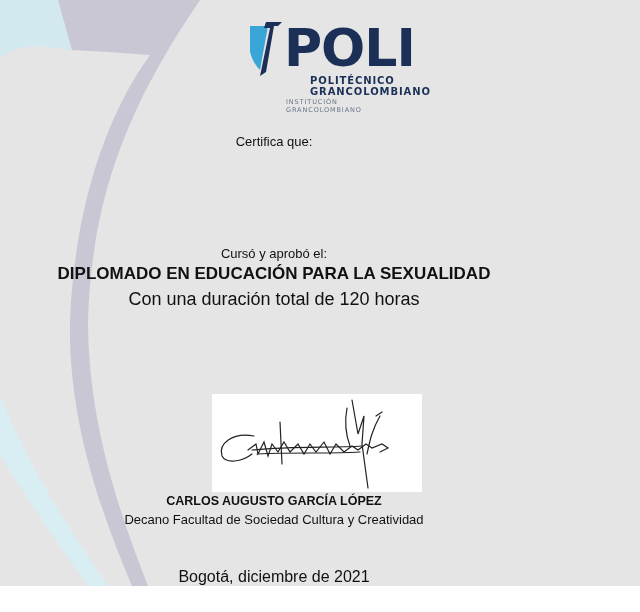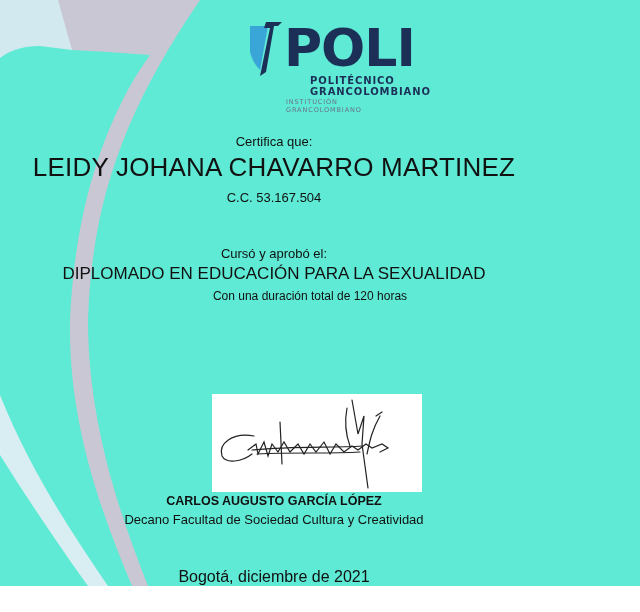--- a/index.html
+++ b/index.html
@@ -5,7 +5,7 @@
   html, body { margin:0; padding:0; }
   body { width:640px; height:612px; background:#ffffff; position:relative; overflow:hidden;
          font-family:"Liberation Sans", "DejaVu Sans", sans-serif; color:#111; }
-  .cert { position:absolute; left:0; top:0; width:640px; height:586px; background:#5eead4; overflow:hidden; }
+  .cert { position:absolute; left:0; top:0; width:640px; height:586px; background:#e5e5e5; overflow:hidden; }
   .bg-svg { position:absolute; left:0; top:0; }
   .logo { position:absolute; left:246px; top:22px; width:160px; height:90px; }
   .logo .poli { position:absolute; left:38px; top:-2px; font-size:52px; font-weight:bold; color:#1b2f57;

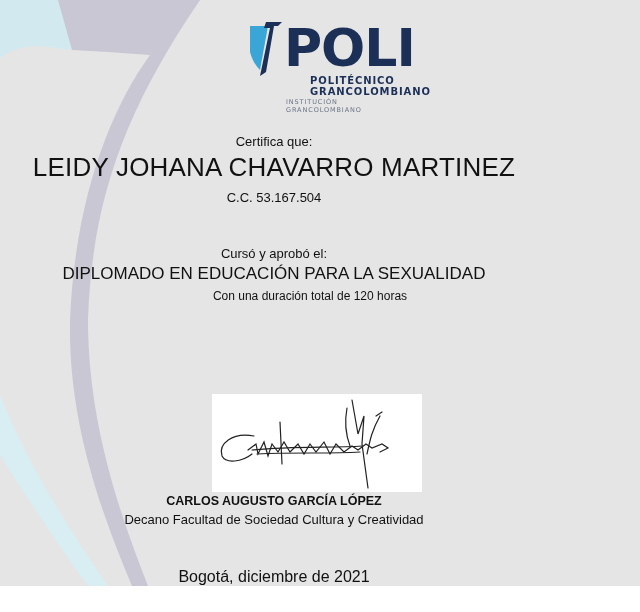--- a/index.html
+++ b/index.html
@@ -56,7 +56,6 @@
   </div>
 
   <div class="c certifica">Certifica que:</div>
-  <div class="c name">LEIDY JOHANA CHAVARRO MARTINEZ</div>
   <div class="c cc">C.C. 53.167.504</div>
 
   <div class="c curso">Cursó y aprobó el:</div>

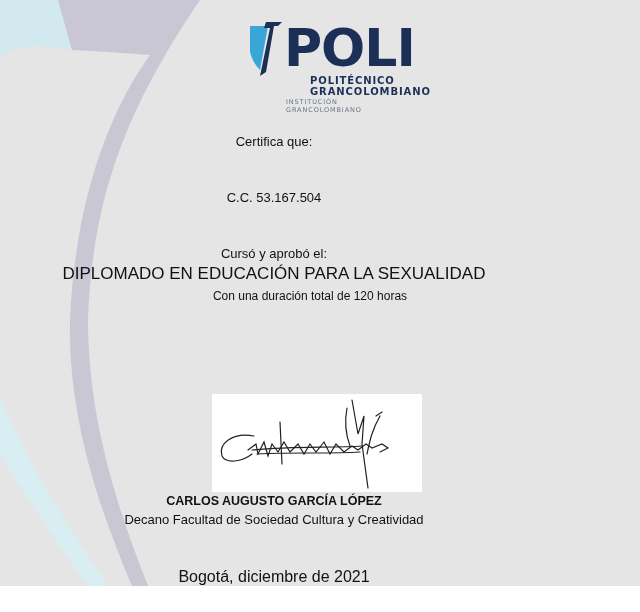--- a/index.html
+++ b/index.html
@@ -56,7 +56,6 @@
   </div>
 
   <div class="c certifica">Certifica que:</div>
-  <div class="c cc">C.C. 53.167.504</div>
 
   <div class="c curso">Cursó y aprobó el:</div>
   <div class="c course">DIPLOMADO EN EDUCACIÓN PARA LA SEXUALIDAD</div>

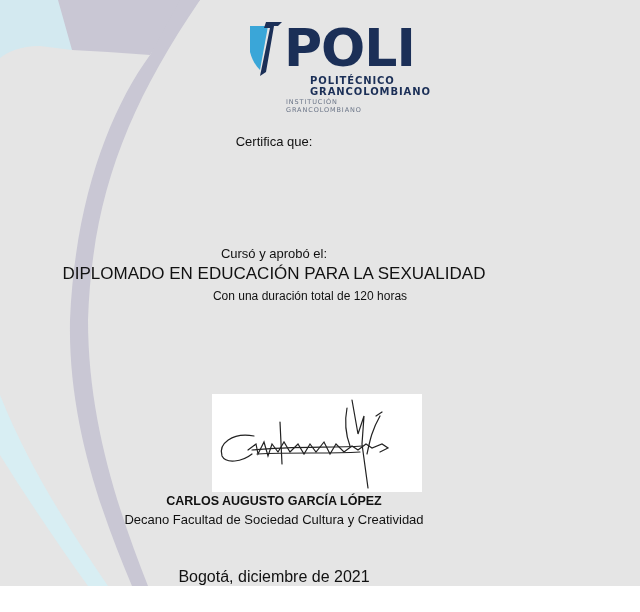--- a/index.html
+++ b/index.html
@@ -21,7 +21,7 @@
   .name { top:152px; font-size:26px; letter-spacing:0.2px; }
   .cc { top:190px; font-size:13px; }
   .curso { top:246px; font-size:13px; }
-  .course { top:264px; font-size:17px; font-weight:normal; }
+  .course { top:264px; font-size:17px; font-weight:bold; }
   .duration { top:289px; font-size:12px;padding-left:36px; }
   .sig { position:absolute; left:212px; top:394px; width:210px; height:98px; background:#ffffff; }
   .signer { top:494px; font-size:12.5px; font-weight:bold; }

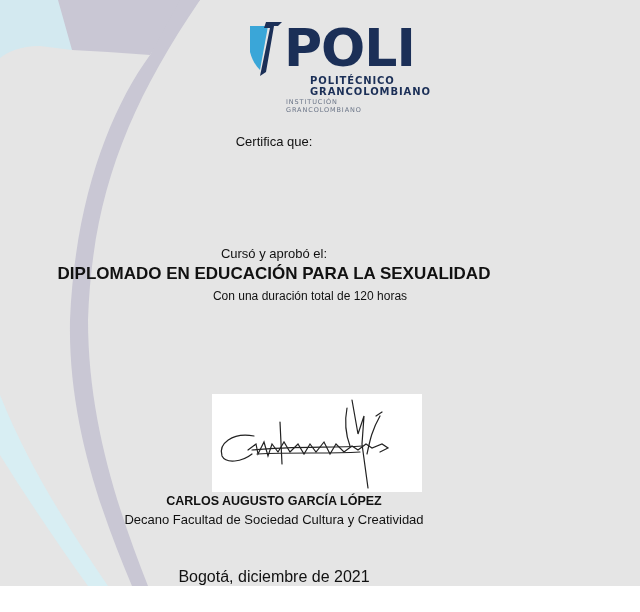--- a/index.html
+++ b/index.html
@@ -22,7 +22,7 @@
   .cc { top:190px; font-size:13px; }
   .curso { top:246px; font-size:13px; }
   .course { top:264px; font-size:17px; font-weight:bold; }
-  .duration { top:289px; font-size:12px;padding-left:36px; }
+  .duration { top:289px; font-size:18px; }
   .sig { position:absolute; left:212px; top:394px; width:210px; height:98px; background:#ffffff; }
   .signer { top:494px; font-size:12.5px; font-weight:bold; }
   .role { top:512px; font-size:13px; }

